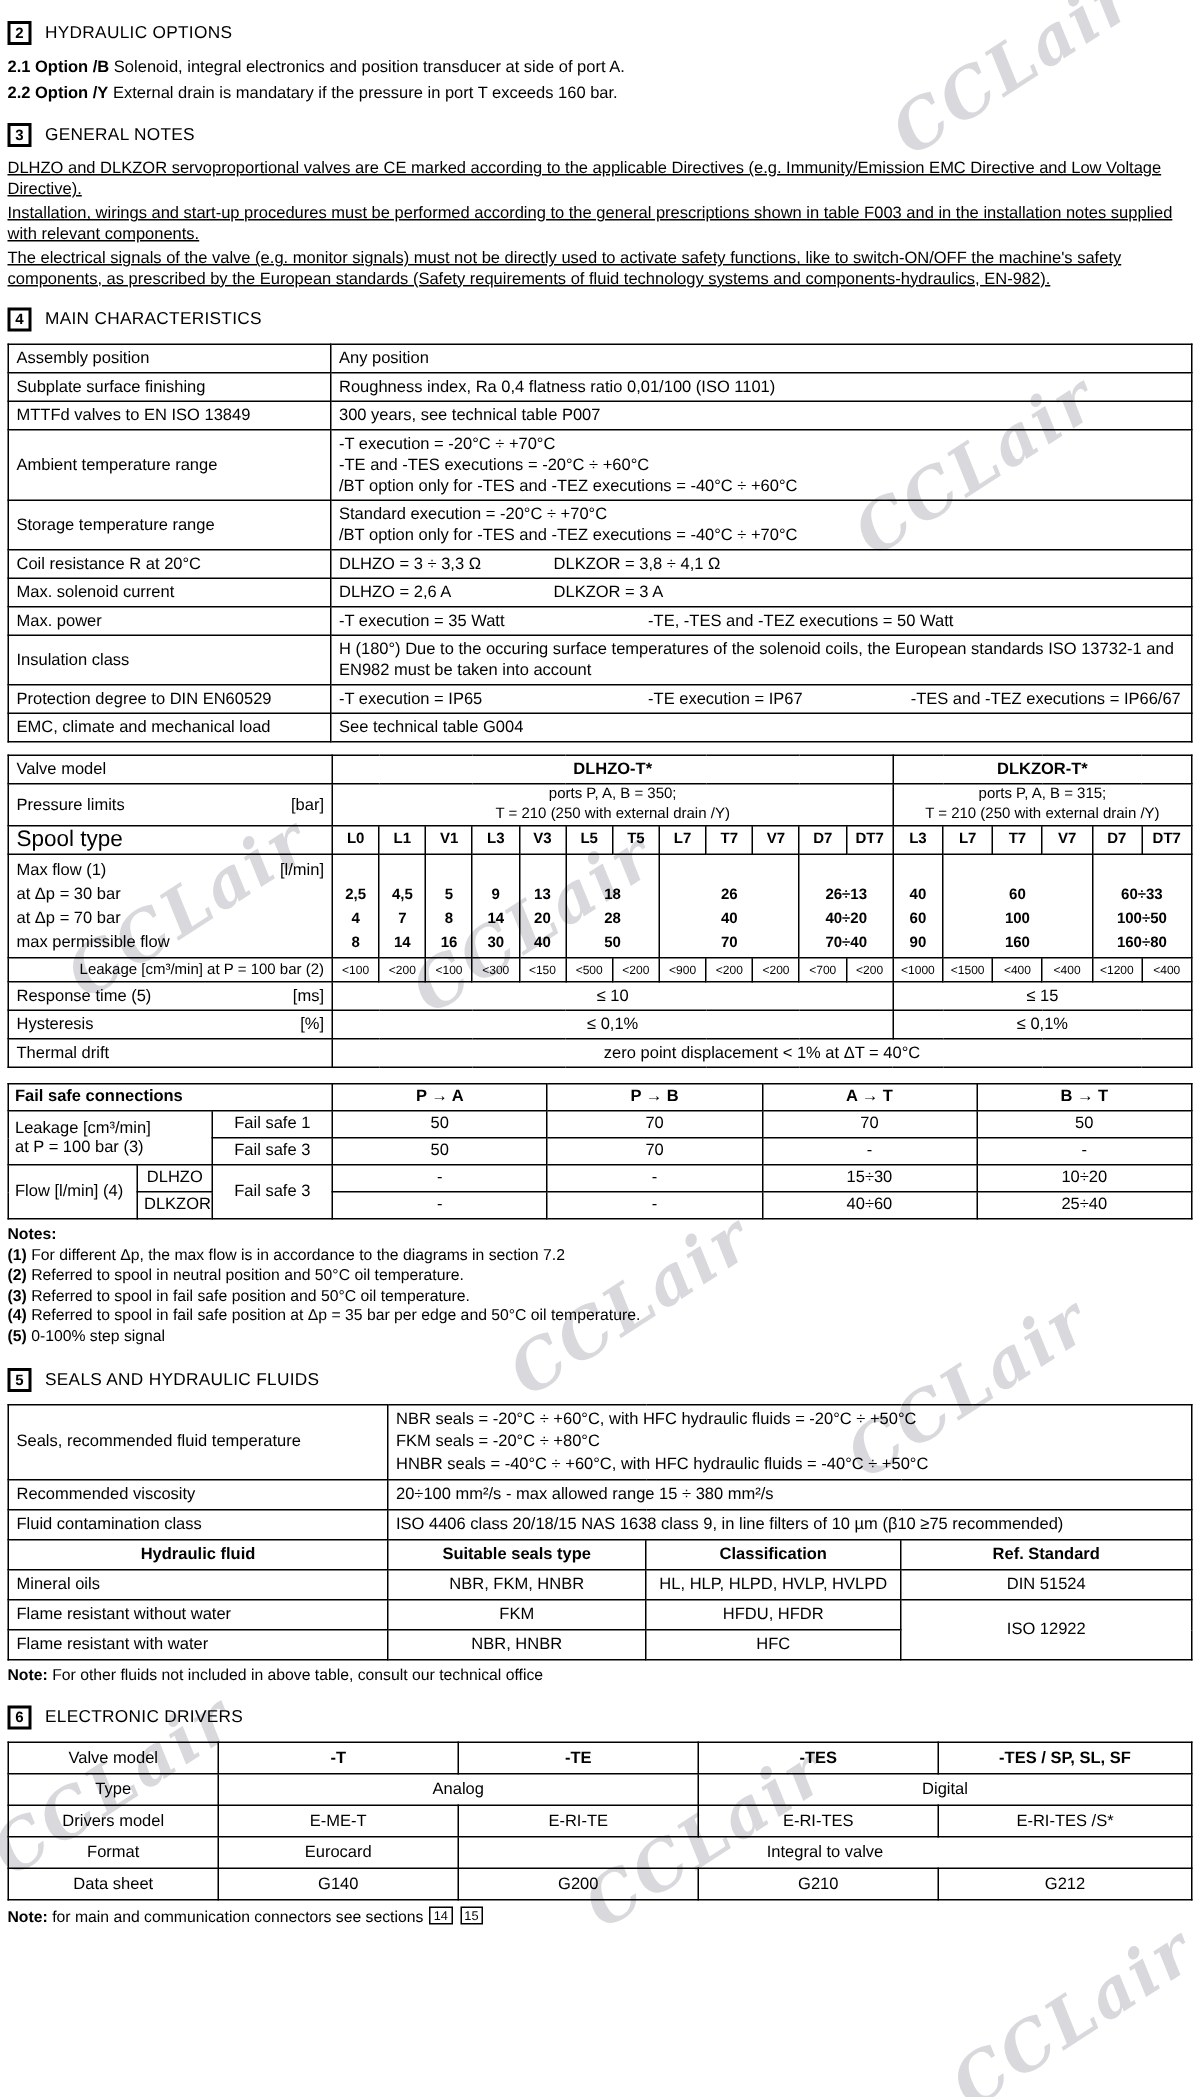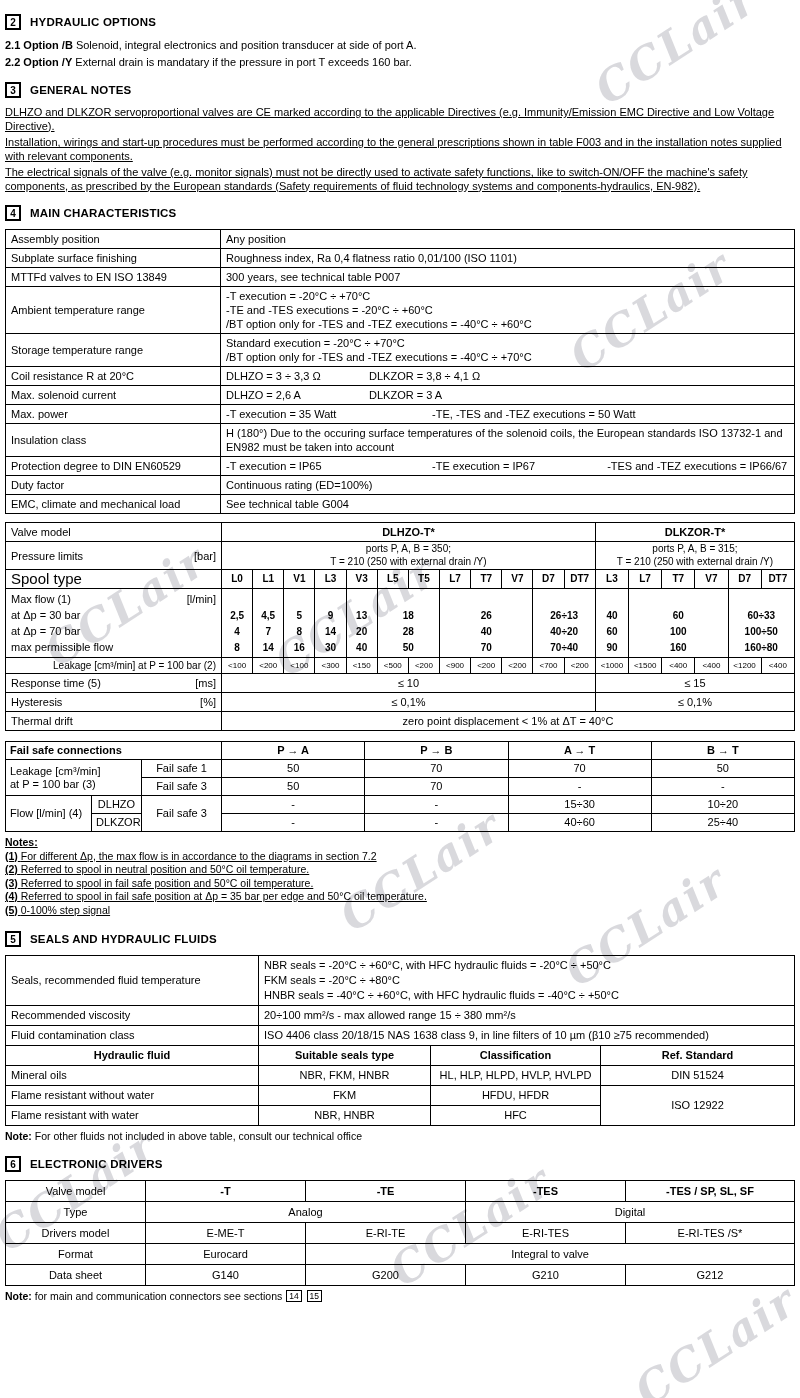--- a/index.html
+++ b/index.html
@@ -22,7 +22,7 @@
     display:flex; align-items:center; justify-content:center;
     font-weight:bold; font-size:10px;
   }
-  .sec-title { font-weight:bold; font-size:11.5px; letter-spacing:.2px; }
+  .sec-title { font-weight:normal; font-size:11.5px; letter-spacing:.2px; }
   .opt-line { margin:1px 0 2px 0; line-height:15px; }
   .para { line-height:13.5px; margin:0 0 3px 0;text-decoration:underline; }
   .b { font-weight:bold; }

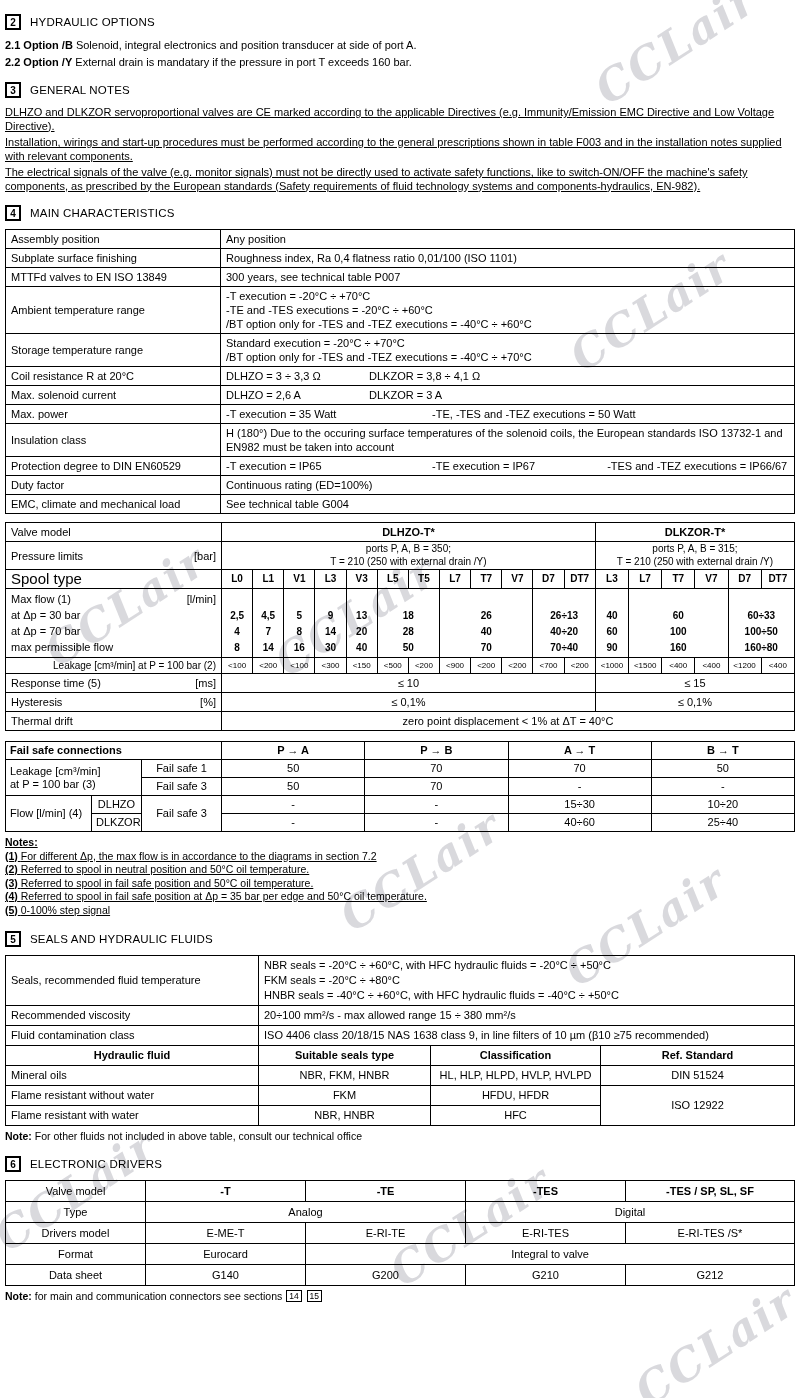--- a/index.html
+++ b/index.html
@@ -164,10 +164,6 @@
       </td>
     </tr>
     <tr>
-      <td>Duty factor</td>
-      <td>Continuous rating (ED=100%)</td>
-    </tr>
-    <tr>
       <td>EMC, climate and mechanical load</td>
       <td>See technical table G004</td>
     </tr>

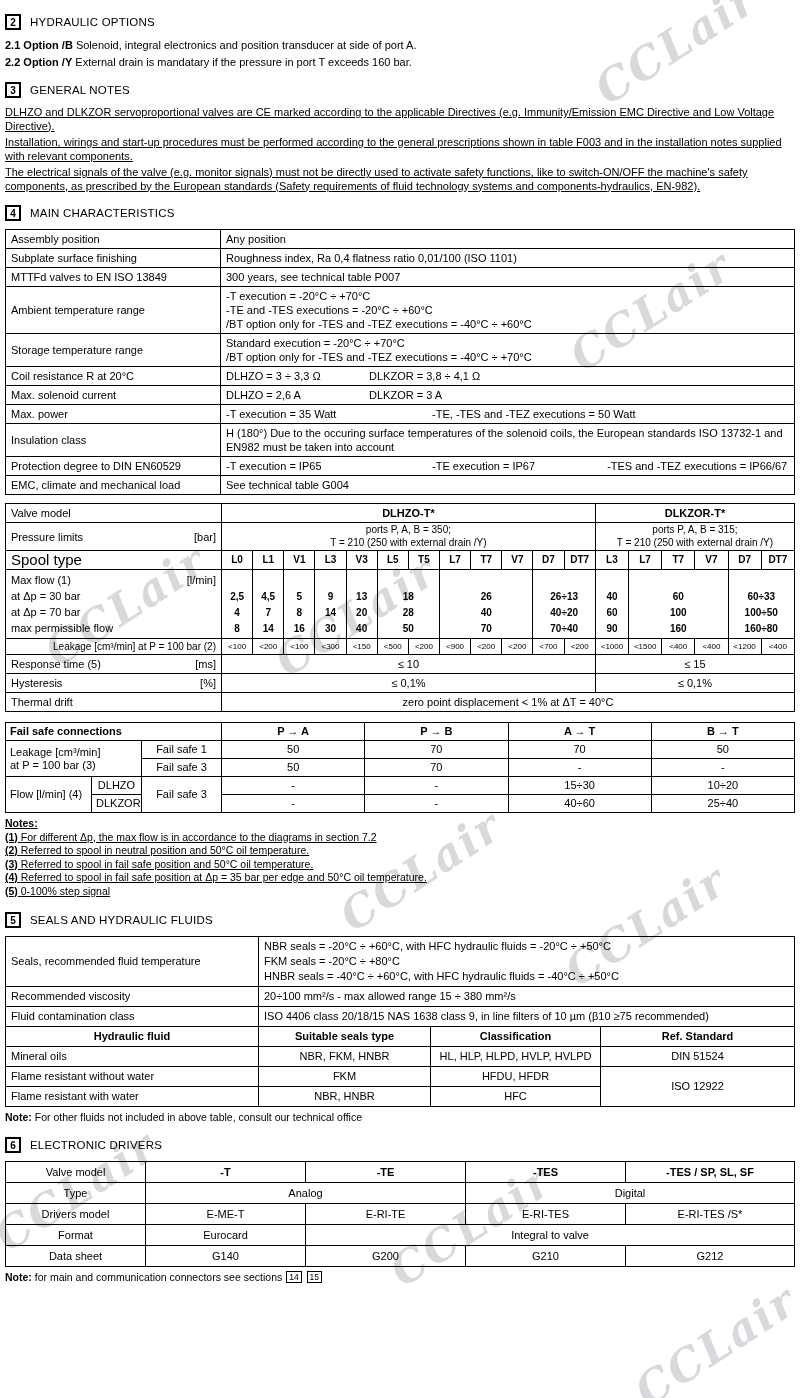--- a/index.html
+++ b/index.html
@@ -47,7 +47,7 @@
   
   .fs-tbl td { line-height:13px; padding:2px 4px; }
   
-  .notes { font-size:10.5px; line-height:13.5px; margin:4px 0 2px 0;text-decoration:underline; }
+  .notes { font-size:10.5px; line-height:13.5px; margin:4px 0 2px 0; }
   .refbox {
     display:inline-block; border:1px solid #000; font-size:8.5px;
     line-height:10px; padding:0 2px; vertical-align:1px; margin:0 1px;

